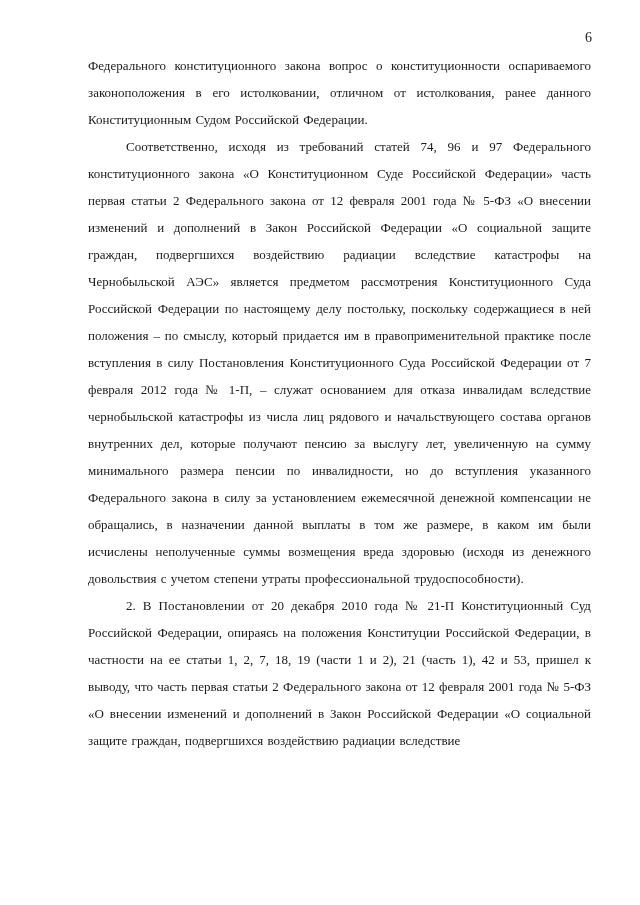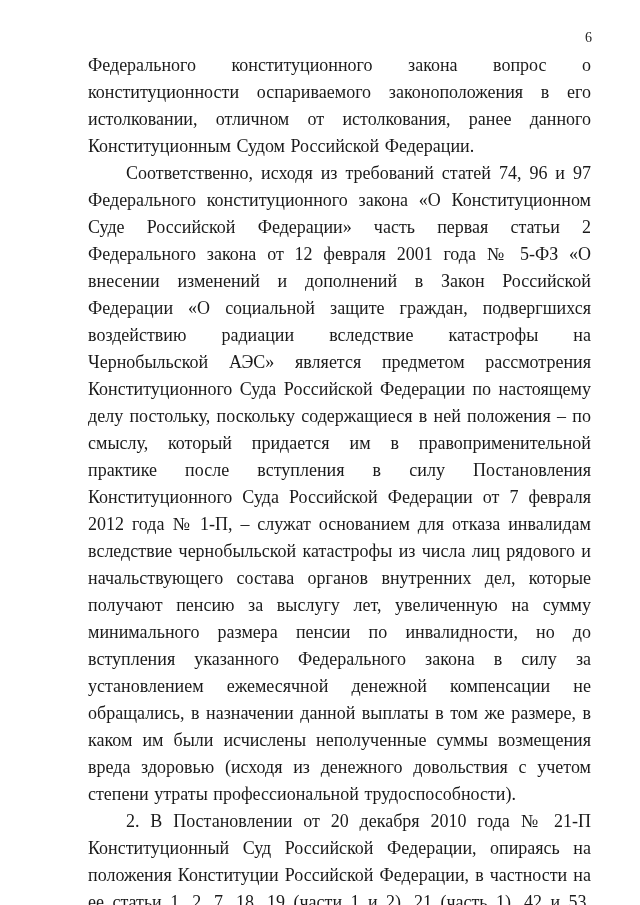--- a/index.html
+++ b/index.html
@@ -33,7 +33,7 @@
   .para {
     margin: 0;
     padding: 0;
-    font-size: 18px;
+    font-size: 13px;
     line-height: 27px;
     text-align: justify;
     text-indent: 38px;

